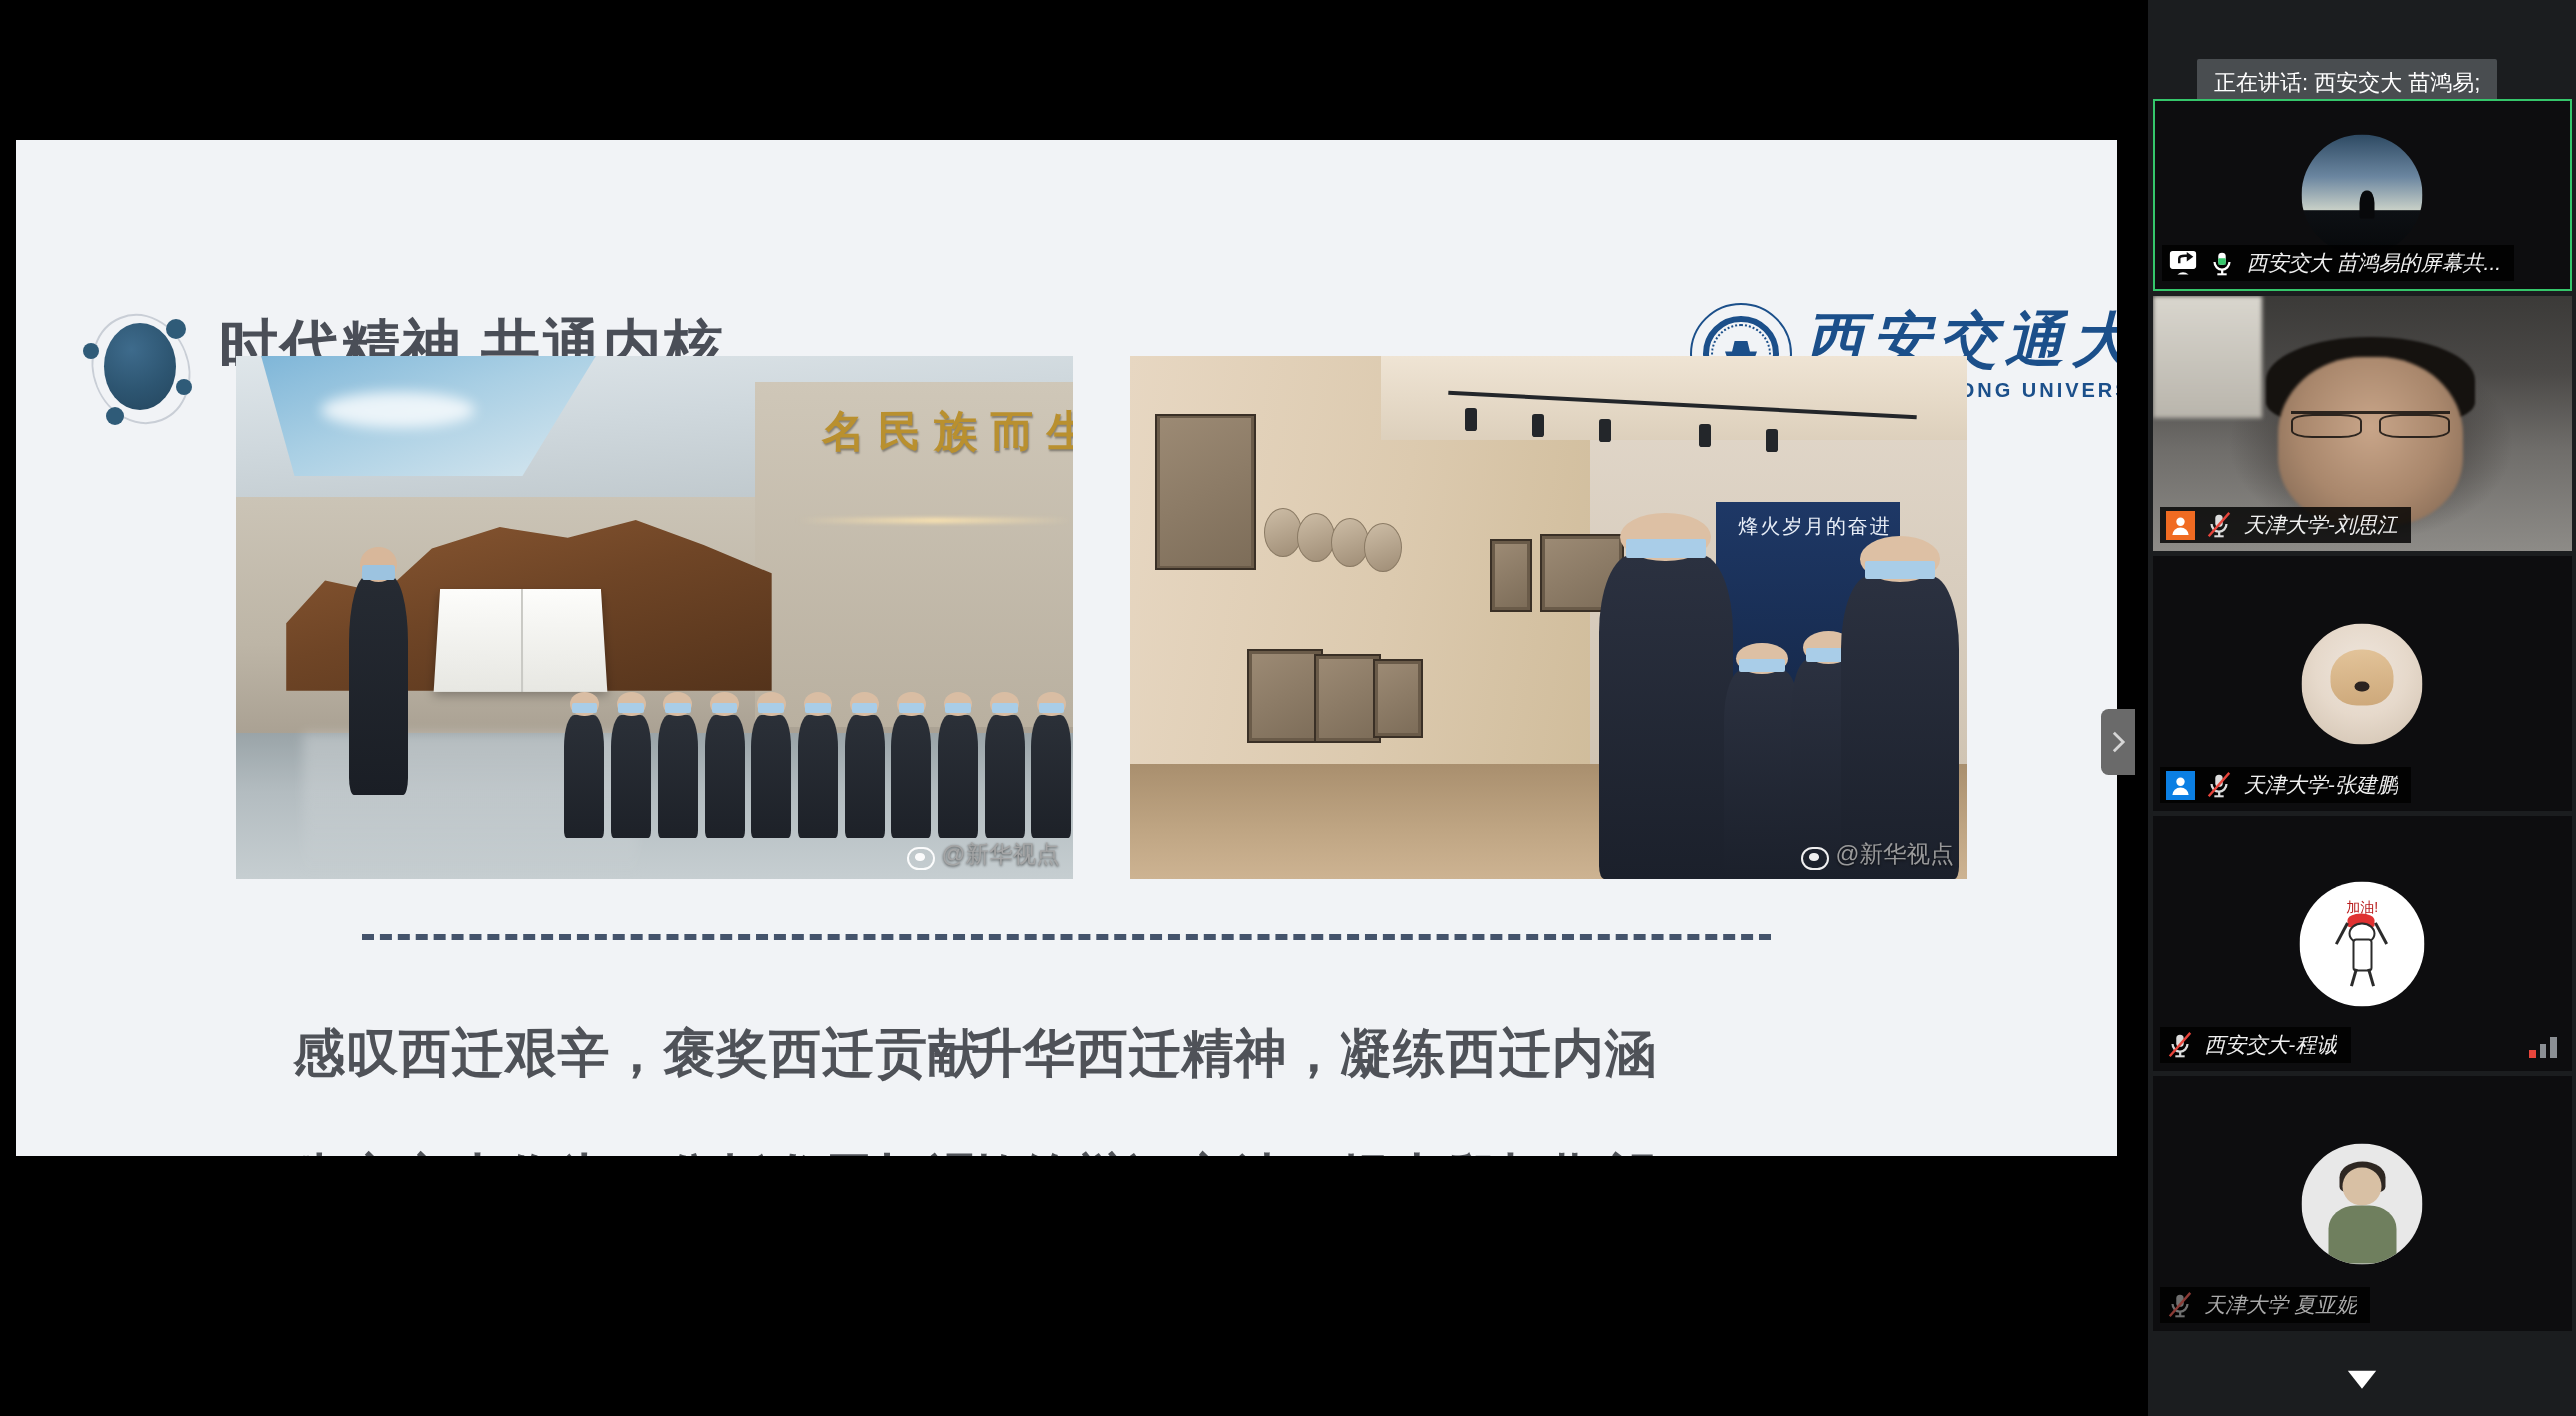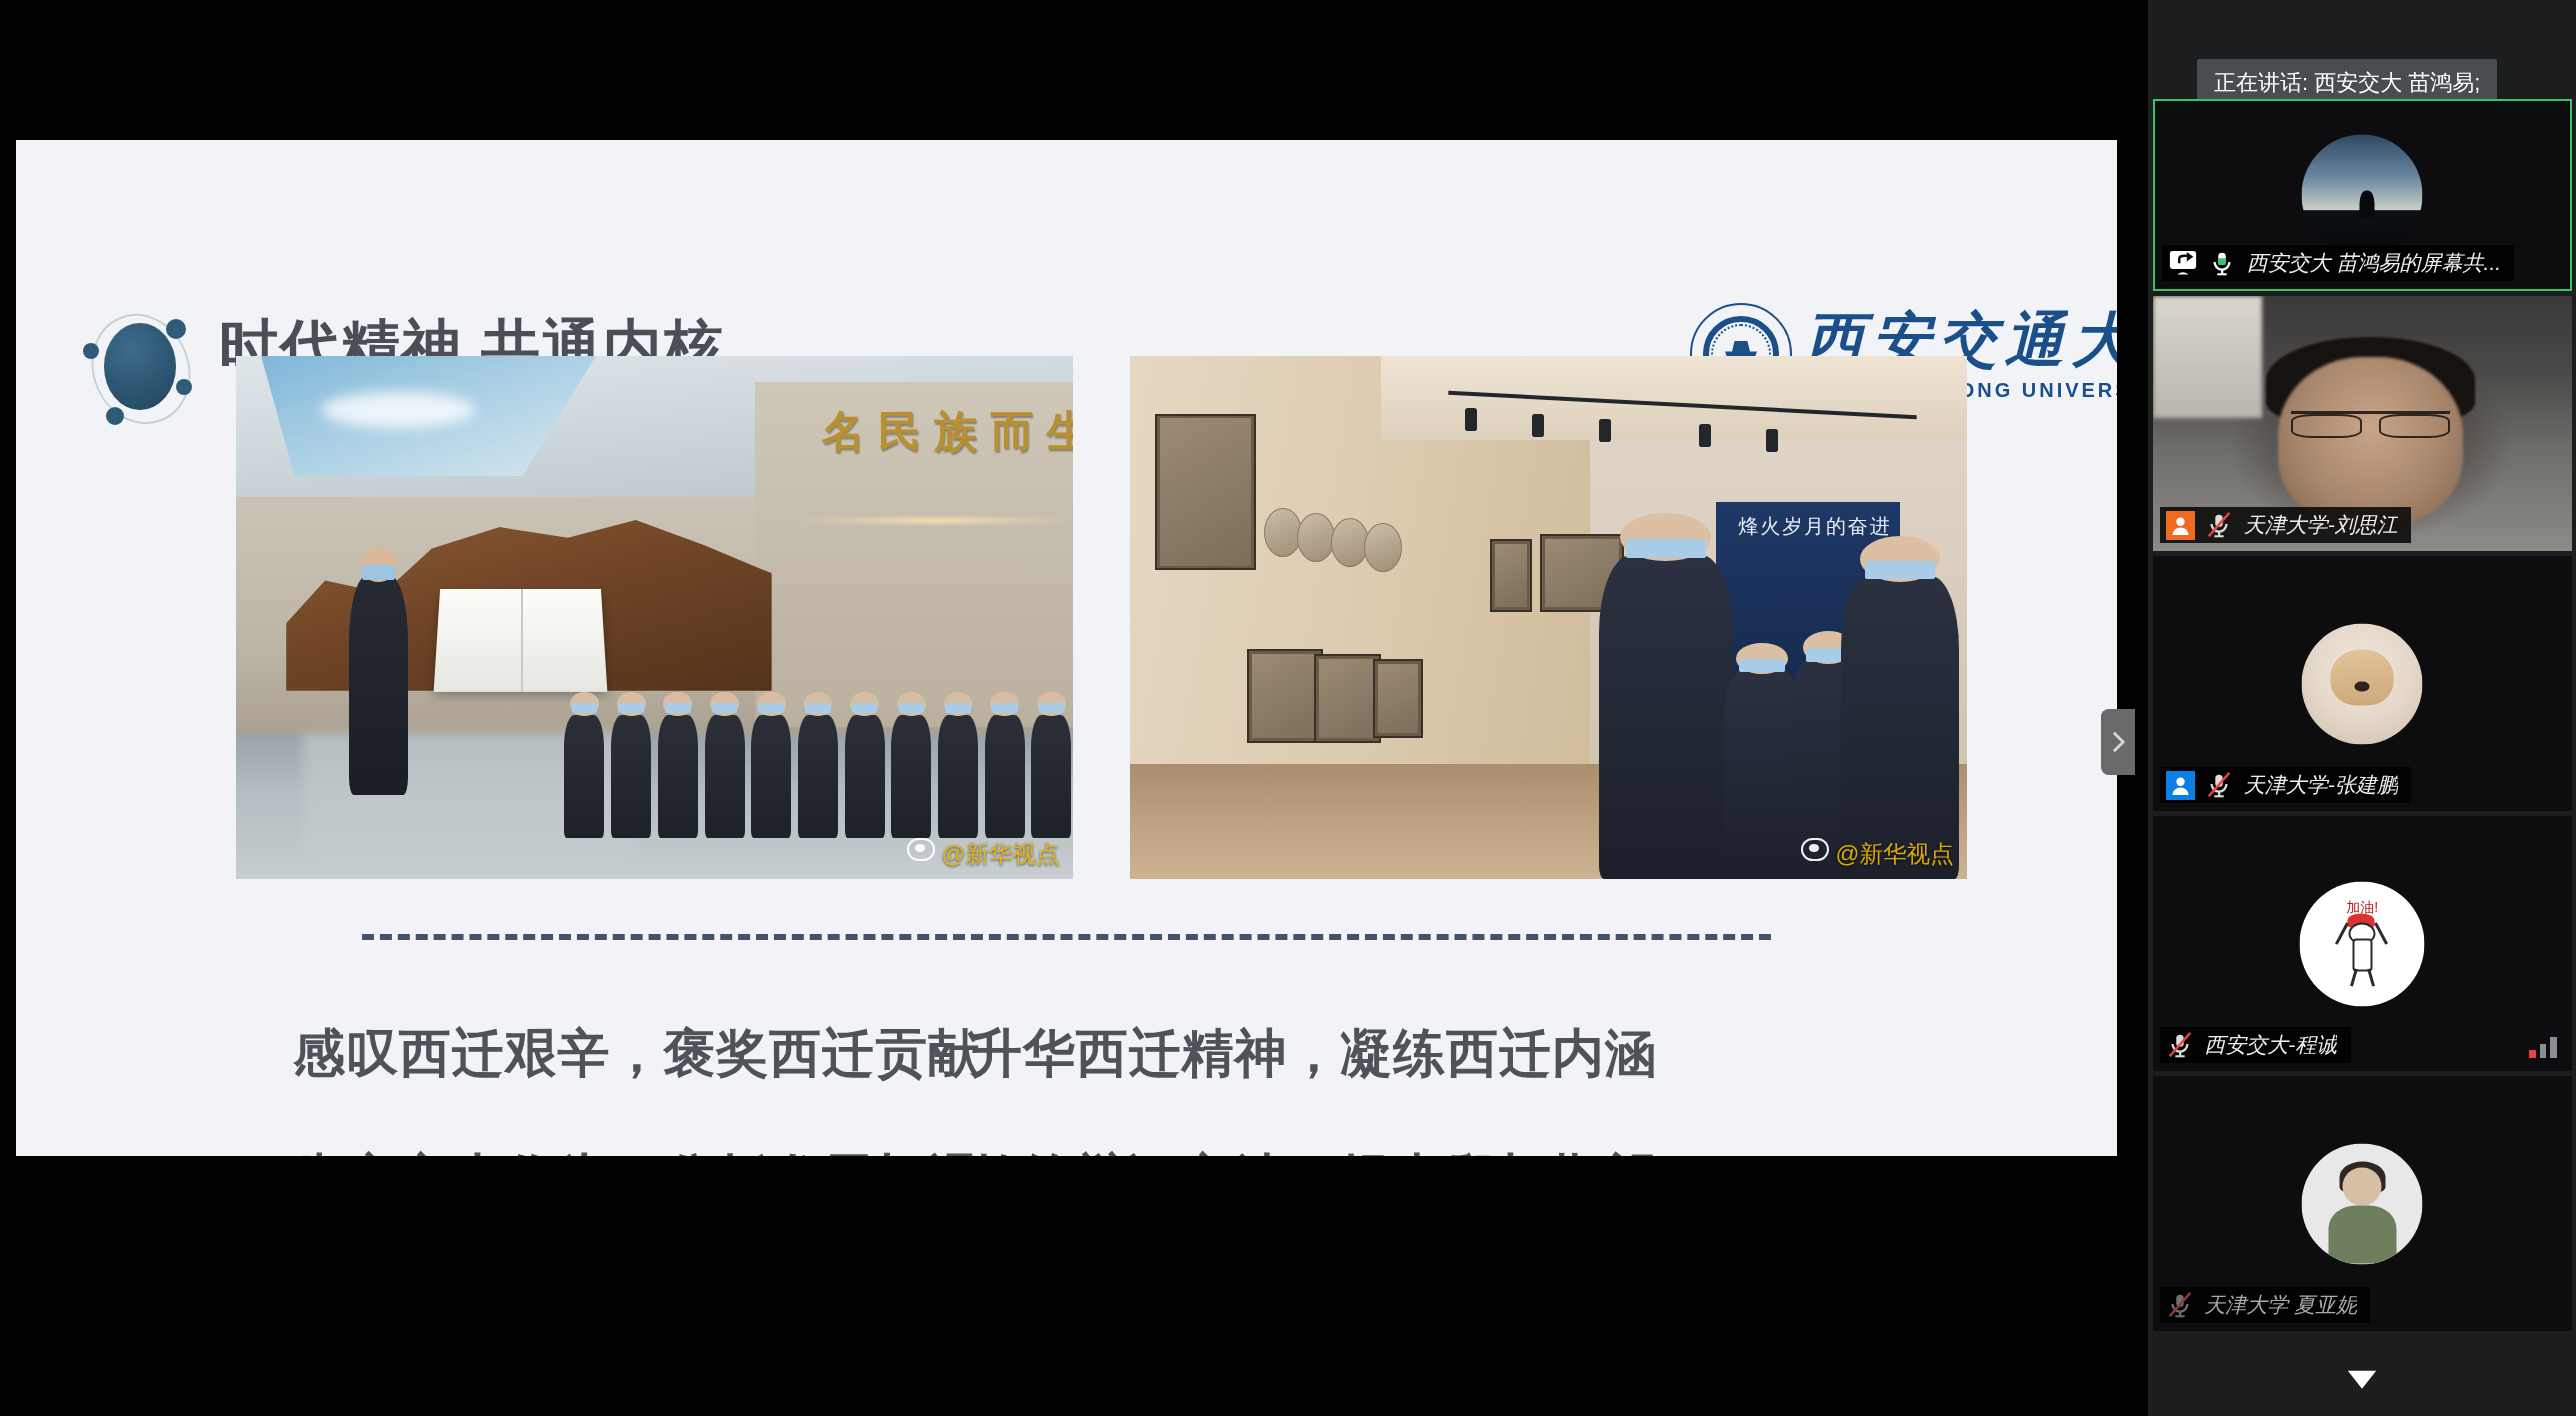--- a/index.html
+++ b/index.html
@@ -103,8 +103,8 @@
 
   .wm {
     position: absolute; right: 13.2px; bottom: 9.5px;
-    display: flex; align-items: flex-start; gap: 6.6px;
-    color: #eab308; font-size: 23.6px;
+    display: flex; align-items: flex-end; gap: 6.6px;
+    color: #a3a3a3; font-size: 23.6px;
     text-shadow: 0 0.9px 2.8px rgba(0,0,0,.75);
     opacity: .93;
   }

